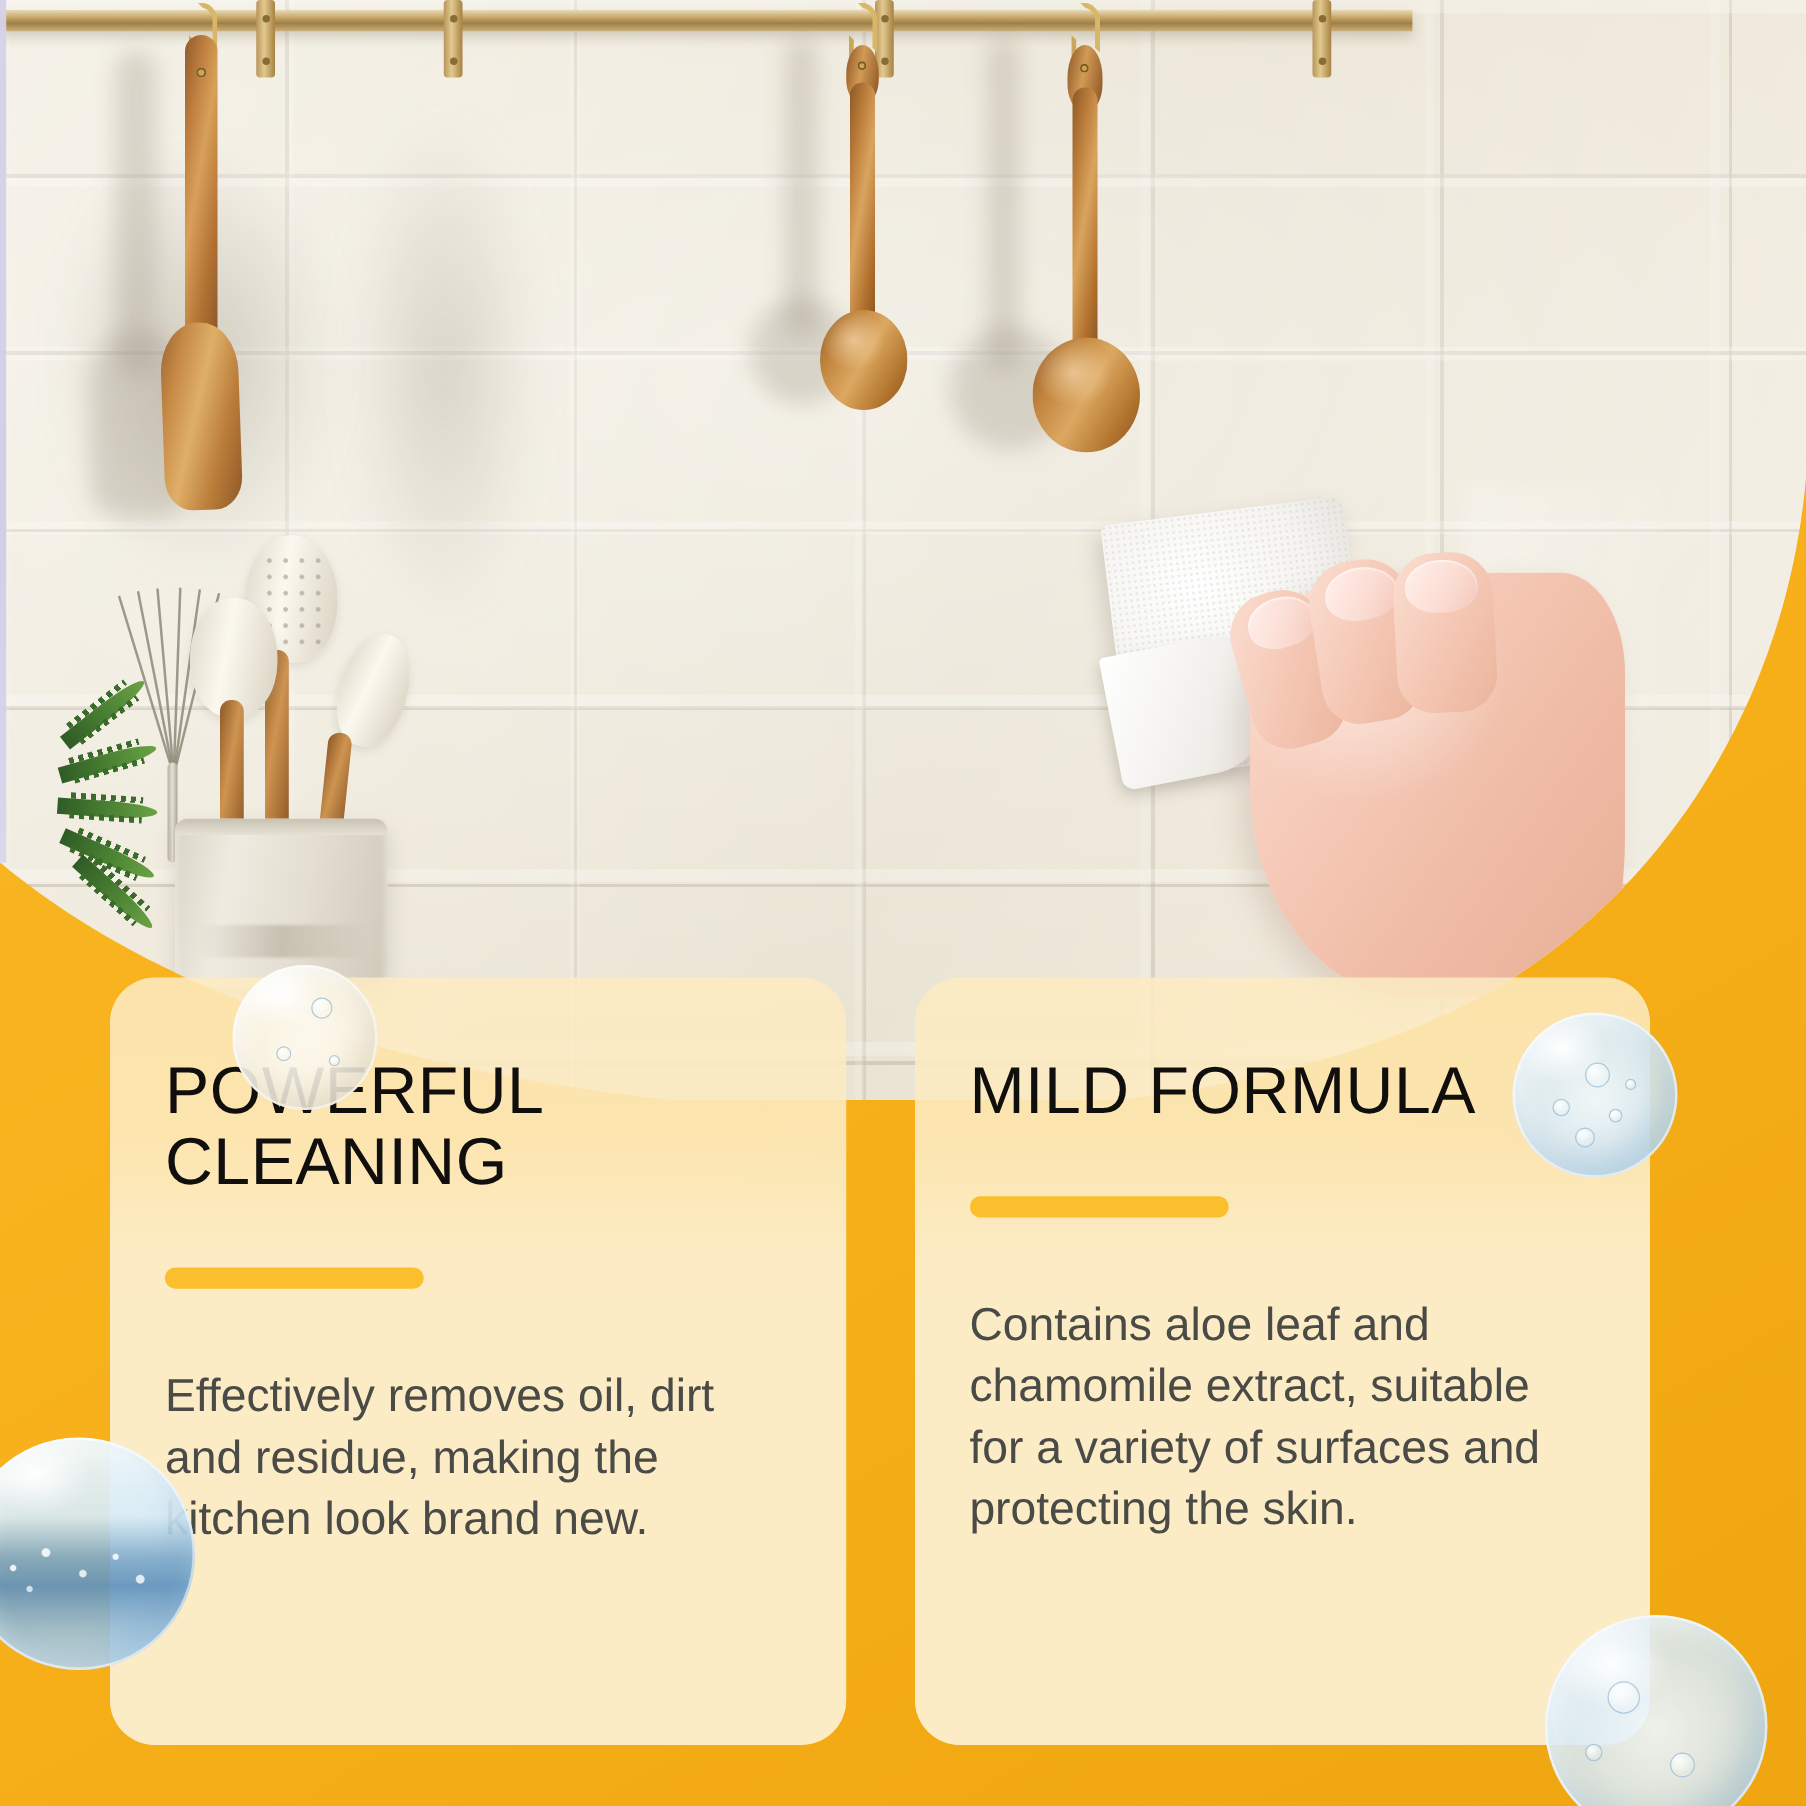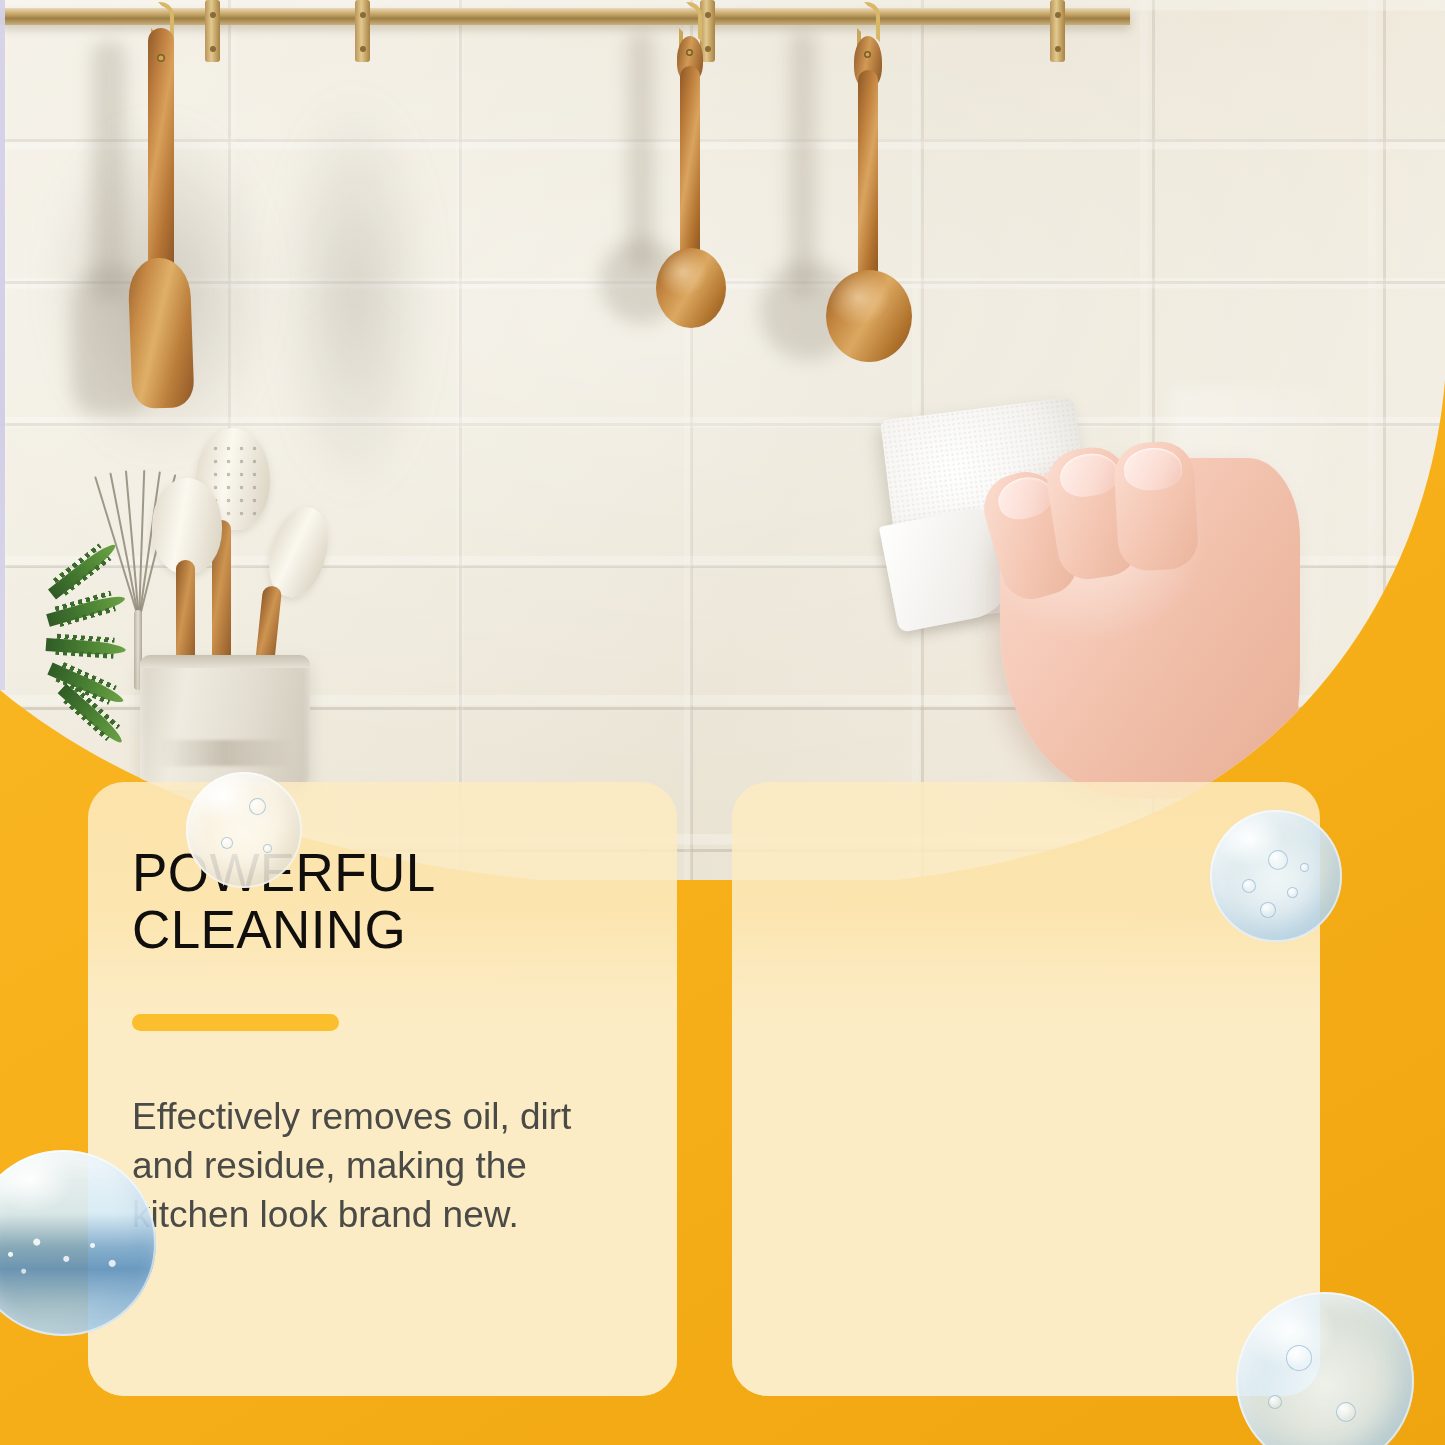--- a/index.html
+++ b/index.html
@@ -517,6 +517,11 @@
 
     <div class="card">
       <div class="card-veil"></div>
+      <div class="card-inner">
+        <div class="card-title">MILD FORMULA</div>
+        <div class="accent-bar"></div>
+        <div class="card-body">Contains aloe leaf and chamomile extract, suitable for a variety of surfaces and protecting the skin.</div>
+      </div>
     </div>
   </div>
 

